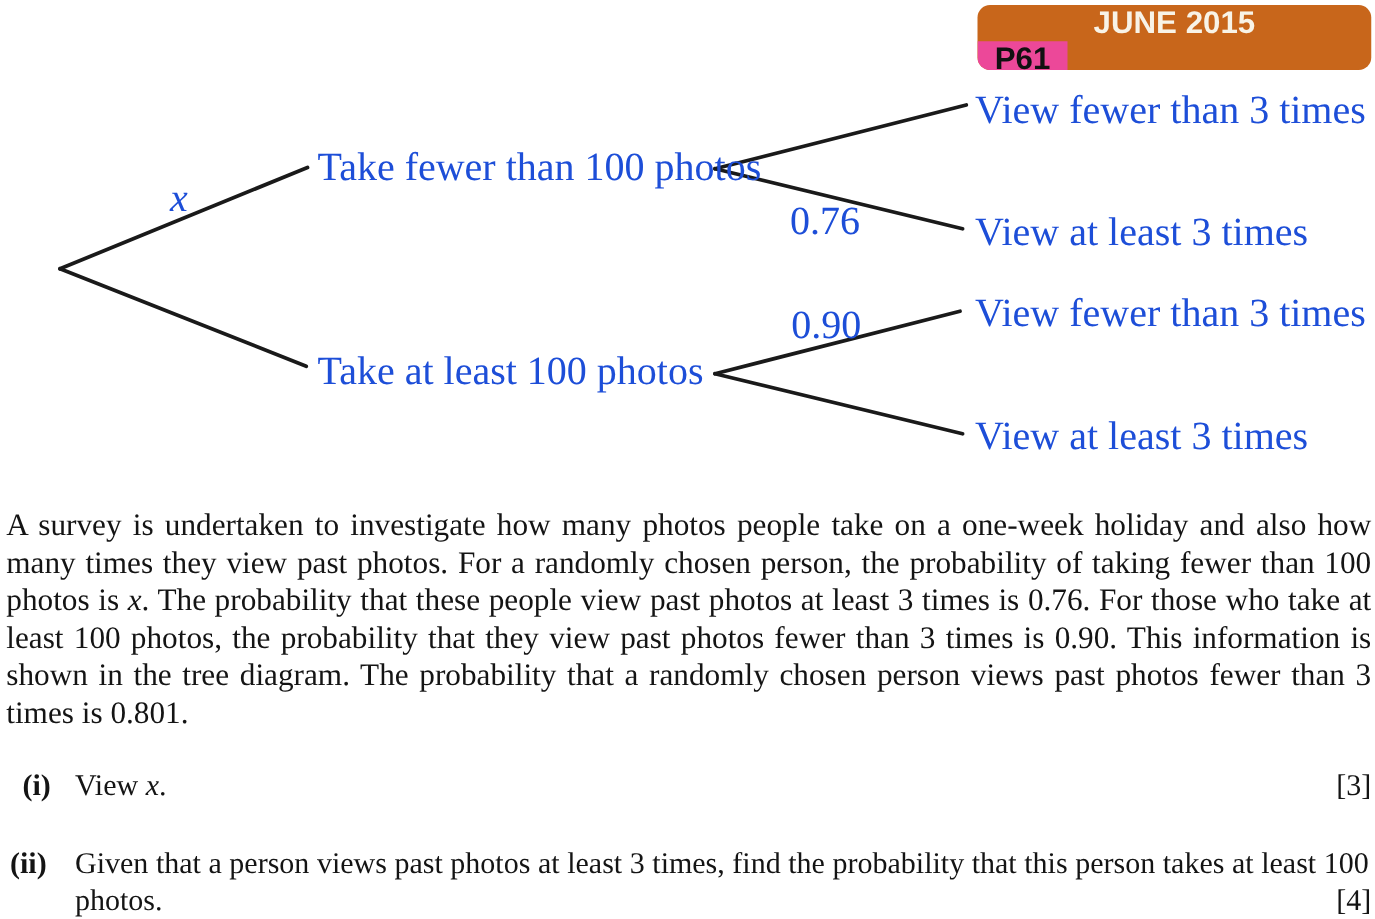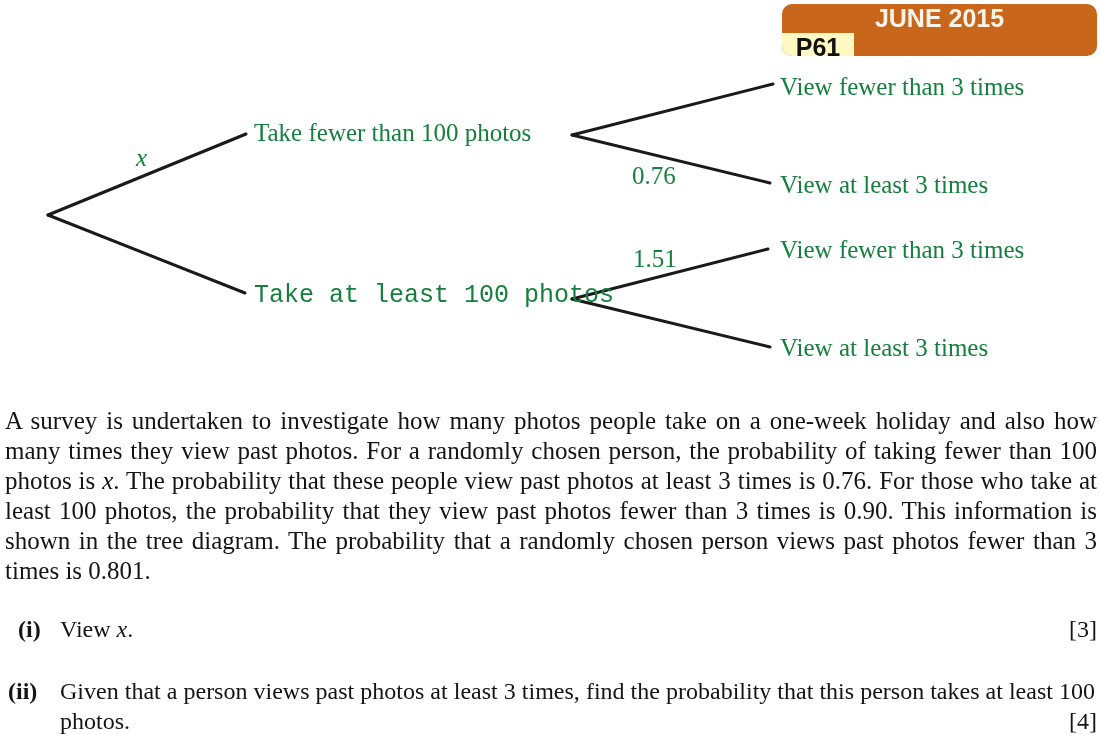--- a/index.html
+++ b/index.html
@@ -28,7 +28,7 @@
     white-space: nowrap;
   }
   .badge-session { flex: 1; color: #f8f3e7; }
-  .badge-paper  { width: 72px; background: #fef9c3; color: #111111; }
+  .badge-paper  { width: 72px; background: #ec4899; color: #111111; }
   .badge-q      { width: 90px; color: #f8f3e7; }
 
   

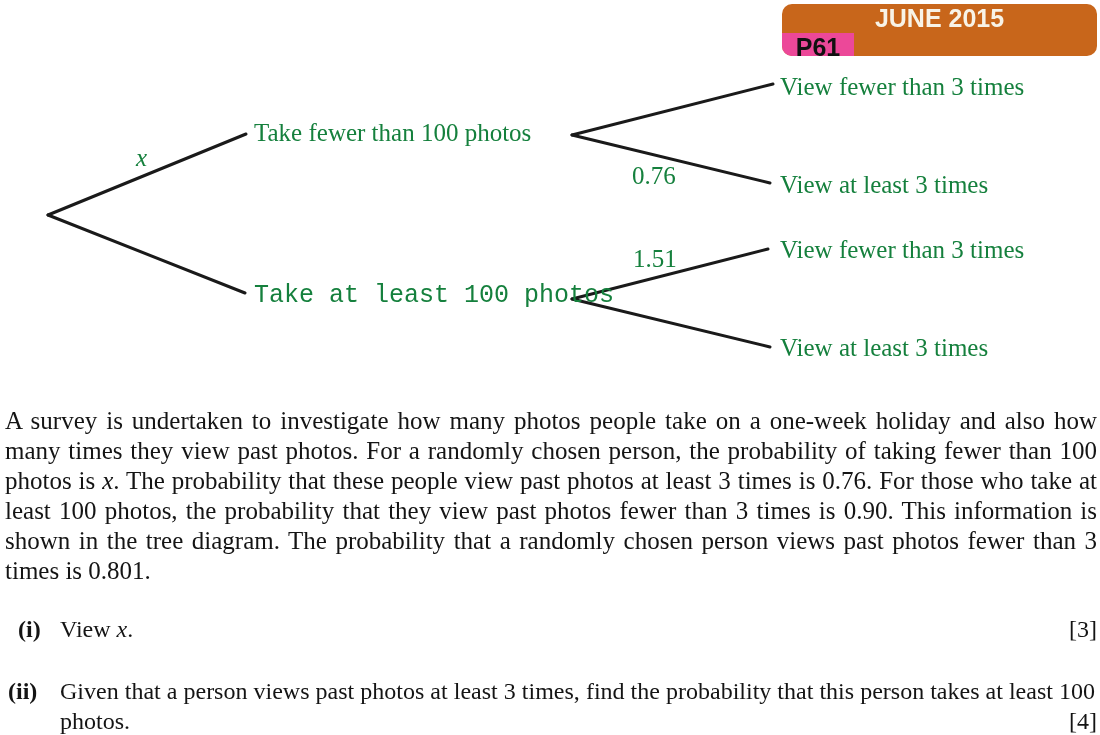--- a/index.html
+++ b/index.html
@@ -35,8 +35,8 @@
   .tree-svg { position: absolute; left: 0; top: 0; width: 1100px; height: 735px; }
   .tree-label {
     position: absolute;
-    font-size: 25px; line-height: 26px;
-    white-space: nowrap; color: #15803d;
+    font-size: 32px; line-height: 26px;
+    white-space: nowrap; color: #1d4ed8;
   }
   .lbl-x          { left: 136px; top: 145px; font-style: italic; }
   .lbl-take-fewer { left: 254px; top: 120px; }

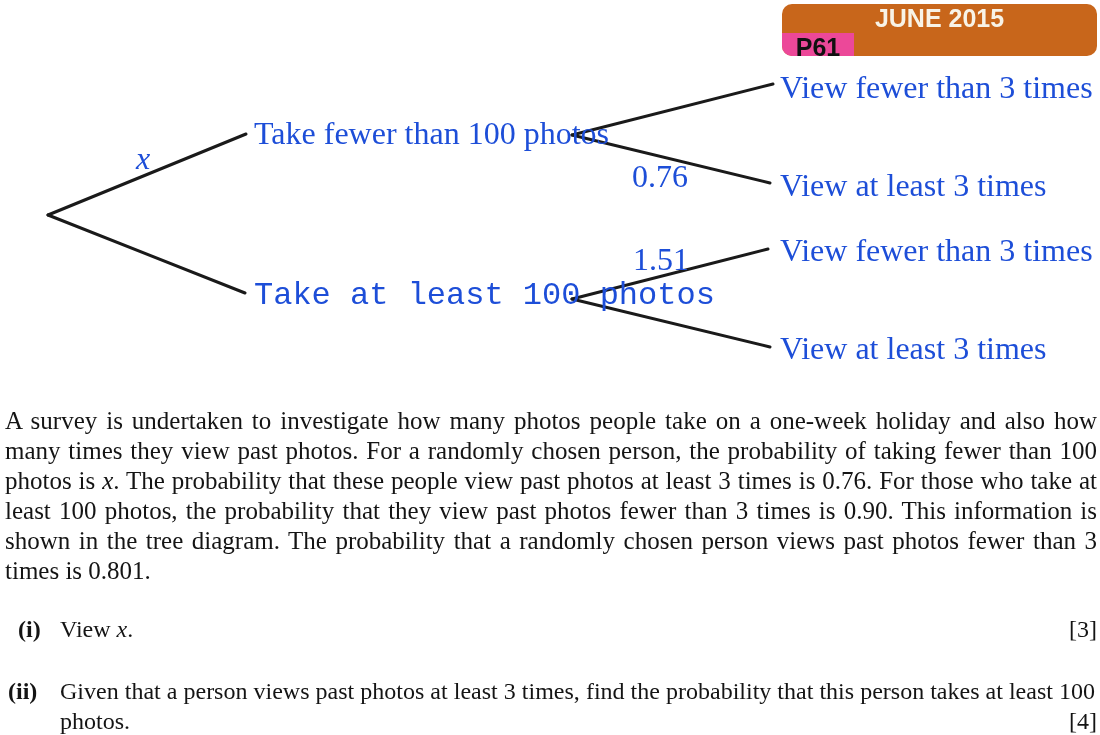--- a/index.html
+++ b/index.html
@@ -98,7 +98,7 @@
 <div class="tree-label lbl-take-fewer">Take fewer than 100 photos</div>
 <div class="tree-label lbl-take-least">Take at least 100 photos</div>
 <div class="tree-label lbl-p076">0.76</div>
-<div class="tree-label lbl-p090">1.51</div>
+<div class="tree-label lbl-p090">0.90</div>
 <div class="tree-label lbl-view-f1">View fewer than 3 times</div>
 <div class="tree-label lbl-view-a1">View at least 3 times</div>
 <div class="tree-label lbl-view-f2">View fewer than 3 times</div>

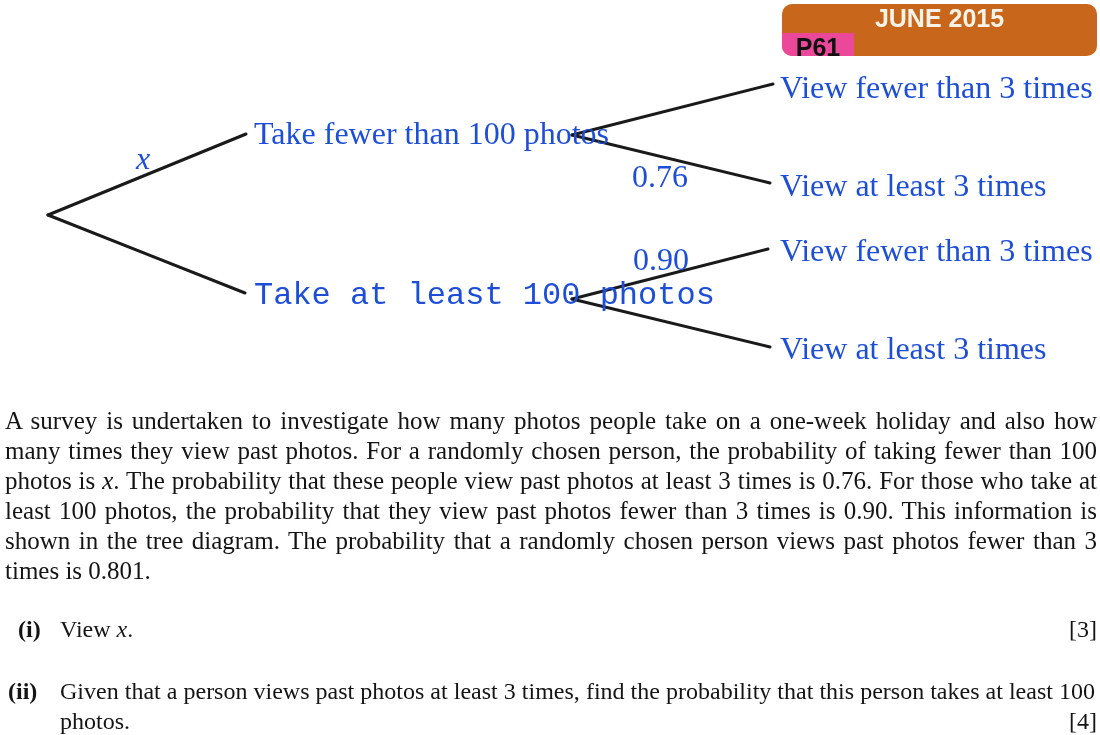--- a/index.html
+++ b/index.html
@@ -40,7 +40,7 @@
   }
   .lbl-x          { left: 136px; top: 145px; font-style: italic; }
   .lbl-take-fewer { left: 254px; top: 120px; }
-  .lbl-take-least { left: 254px; top: 283px; font-family: Liberation Mono, monospace; }
+  .lbl-take-least { left: 254px; top: 283px; }
   .lbl-p076       { left: 632px; top: 163px; }
   .lbl-p090       { left: 633px; top: 246px; }
   .lbl-view-f1    { left: 780px; top: 74px;  }

